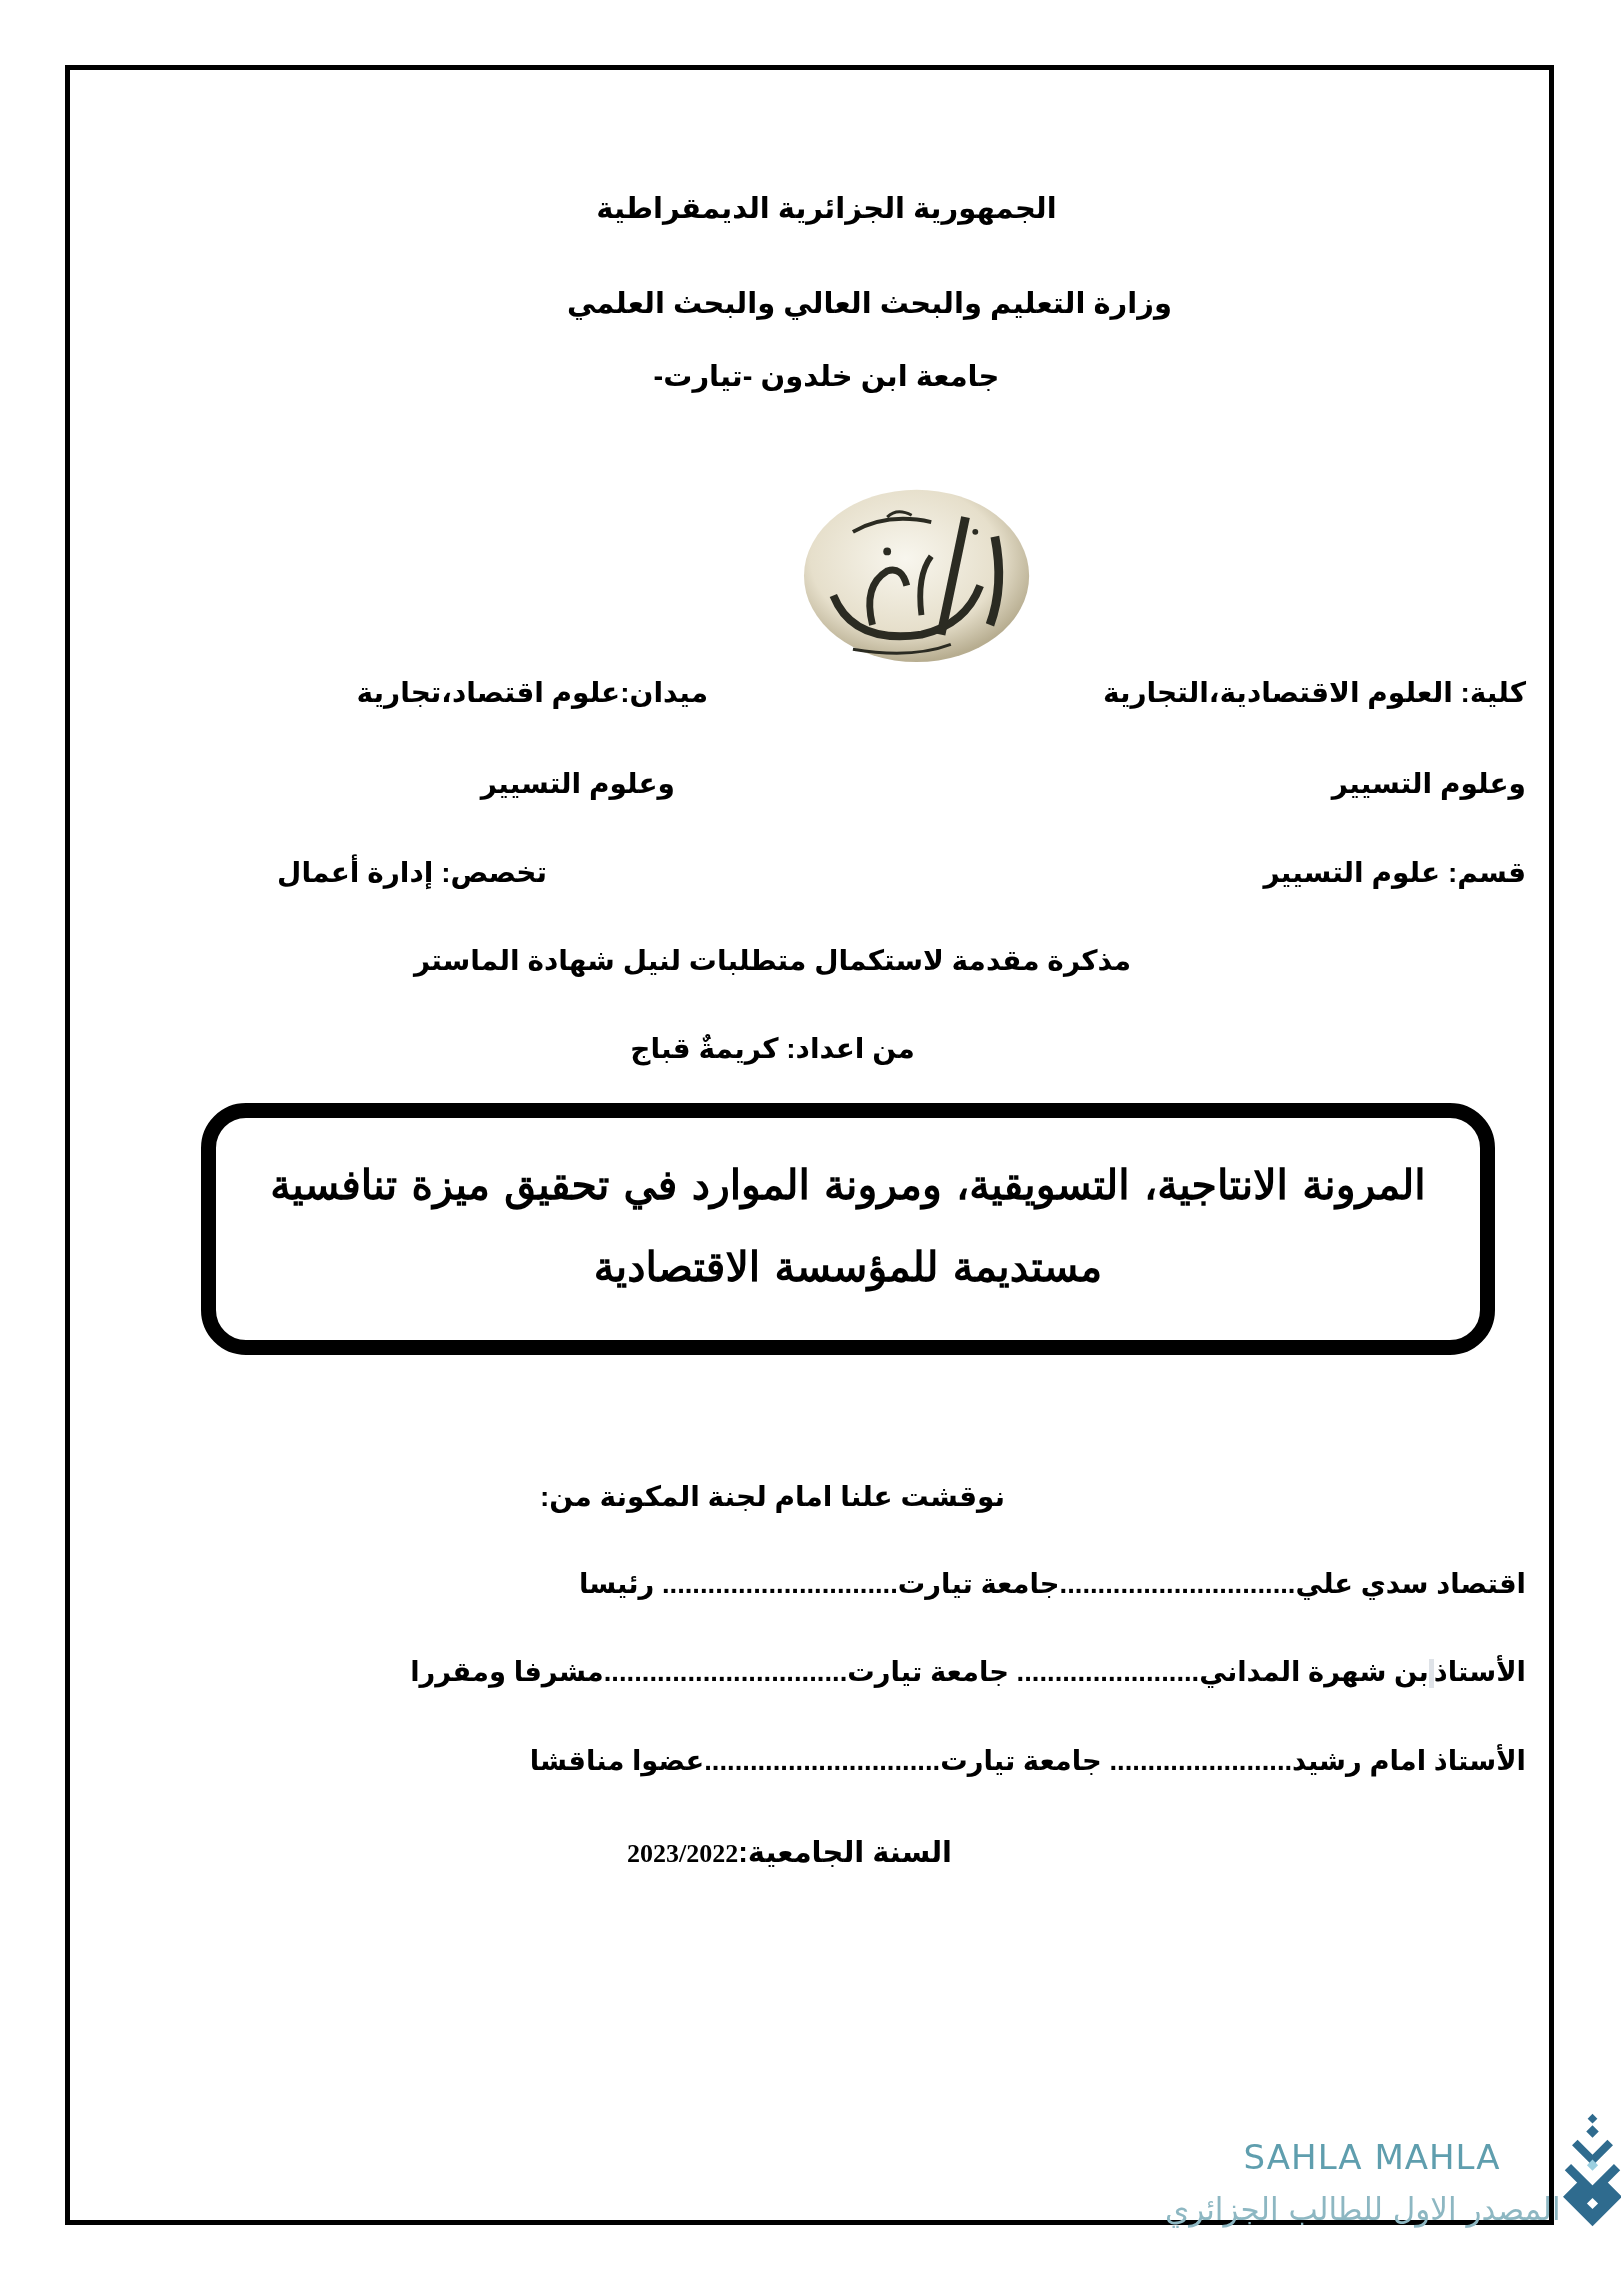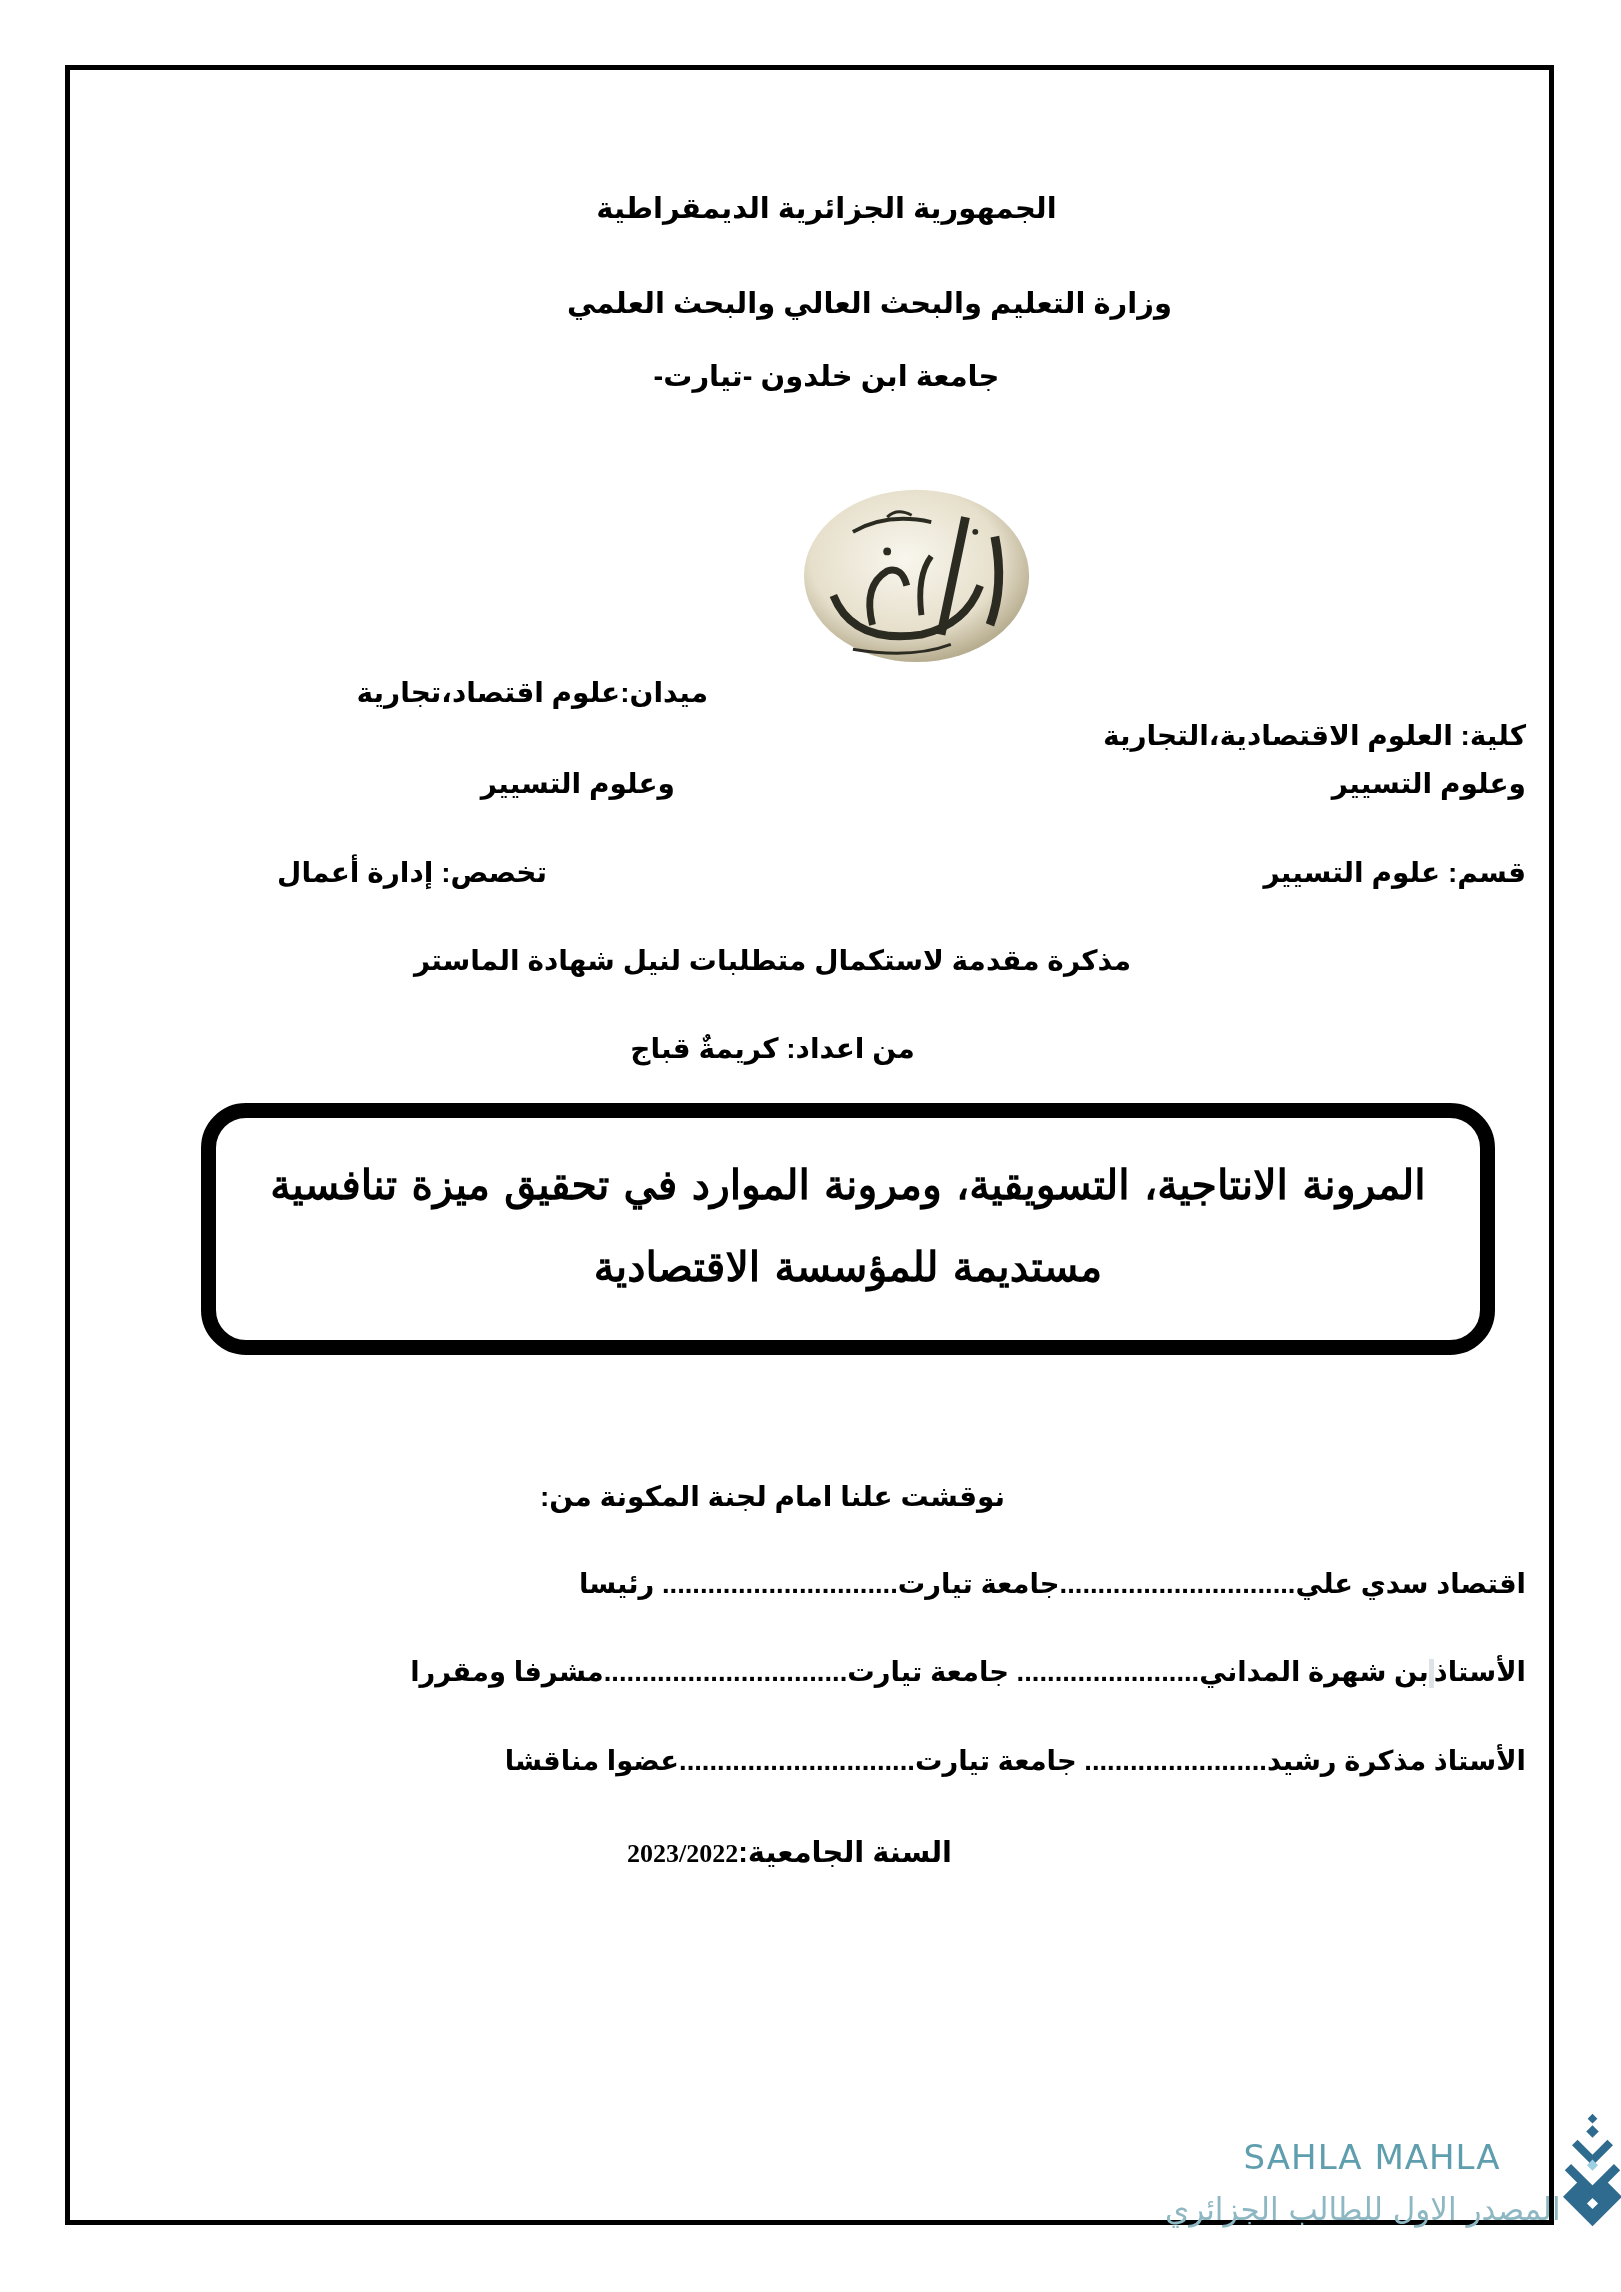--- a/index.html
+++ b/index.html
@@ -160,7 +160,7 @@
   </svg>
 </div>
 
-<div class="line meta" style="right:95px; top:676px;margin-top:43px;">كلية: العلوم الاقتصادية،التجارية</div>
+<div class="line meta" style="right:95px; top:676px;">كلية: العلوم الاقتصادية،التجارية</div>
 <div class="line meta" style="right:95px; top:767px;">وعلوم التسيير</div>
 <div class="line meta" style="right:95px; top:856px;">قسم: علوم التسيير</div>
 

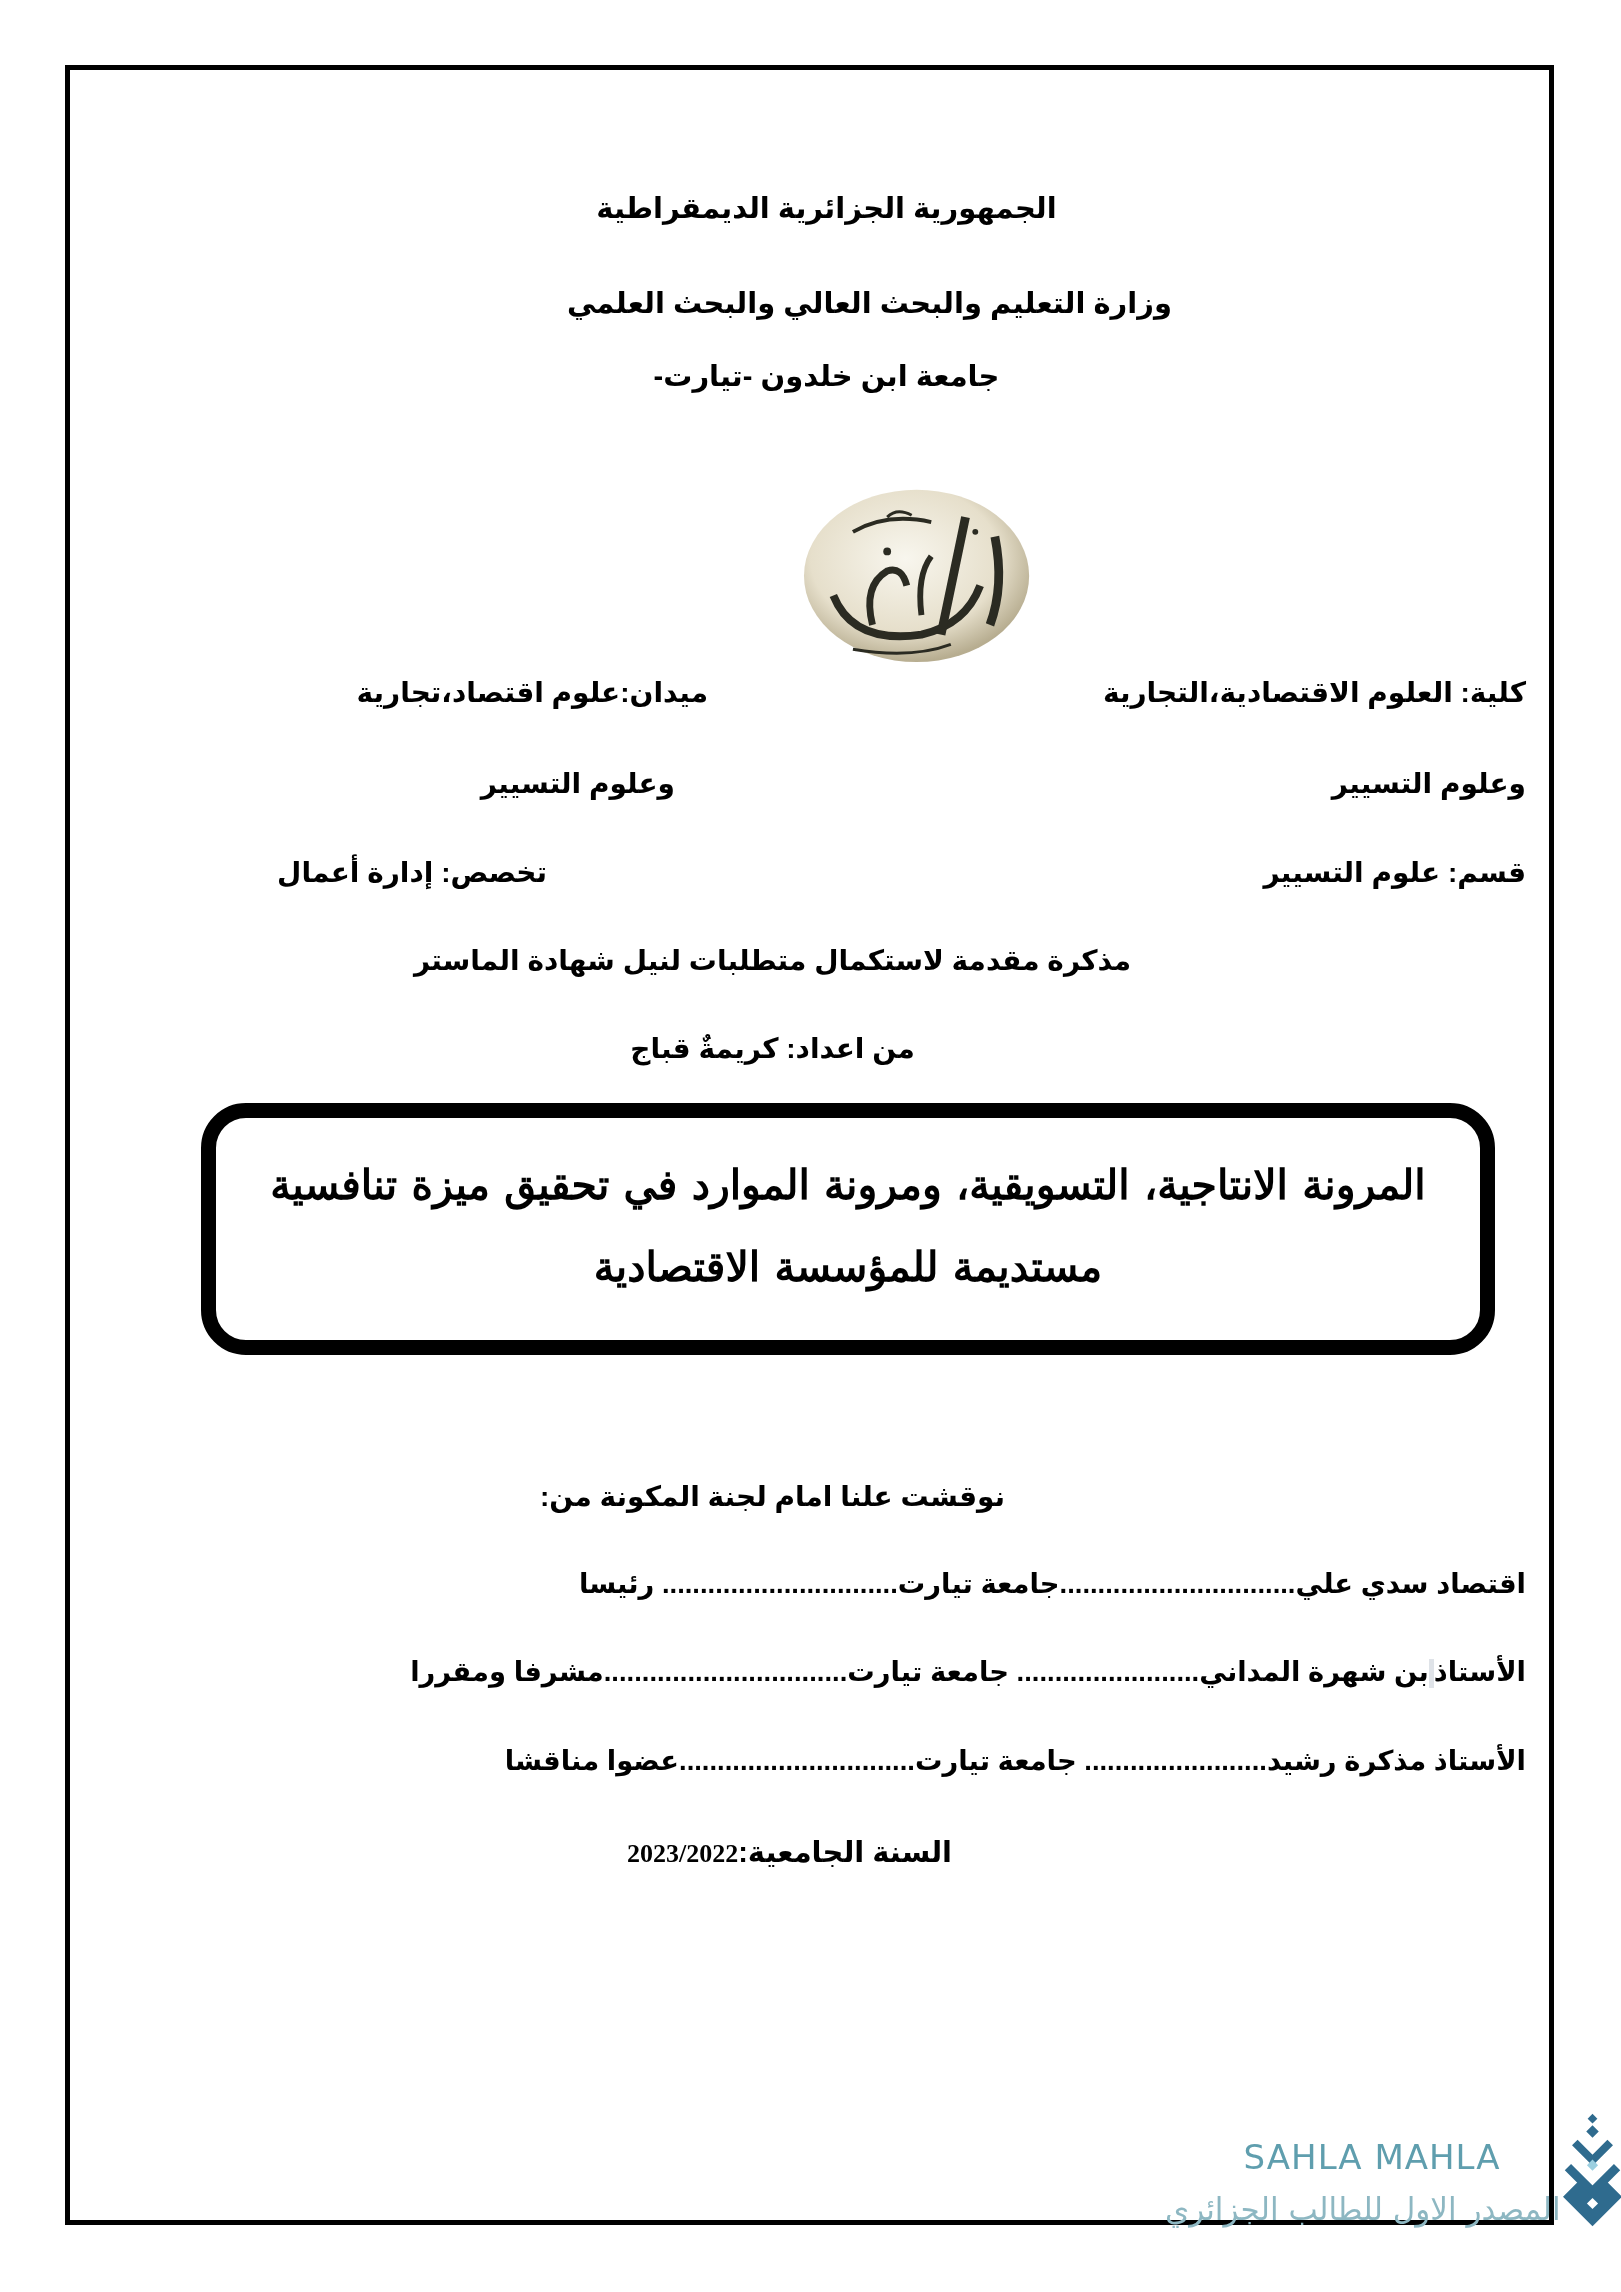--- a/index.html
+++ b/index.html
@@ -187,7 +187,7 @@
 </div>
 
 <div class="committee-row" style="right:95px; top:1745px;">
-  <span>الأستاذ مذكرة رشيد</span><span>........................</span><span> جامعة تيارت</span><span>..............................</span><span>.عضوا مناقشا</span>
+  <span>الأستاذ امام رشيد</span><span>........................</span><span> جامعة تيارت</span><span>..............................</span><span>.عضوا مناقشا</span>
 </div>
 
 <div class="line center" style="top:1835px; left:-37px; font-size:29px;">

